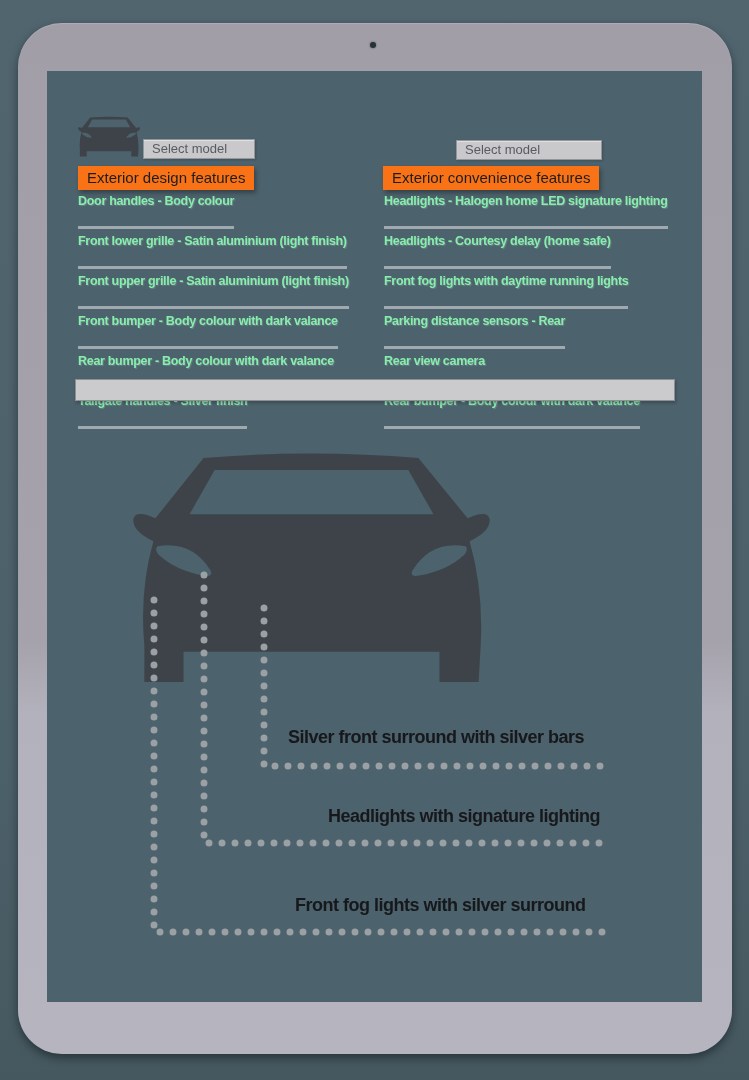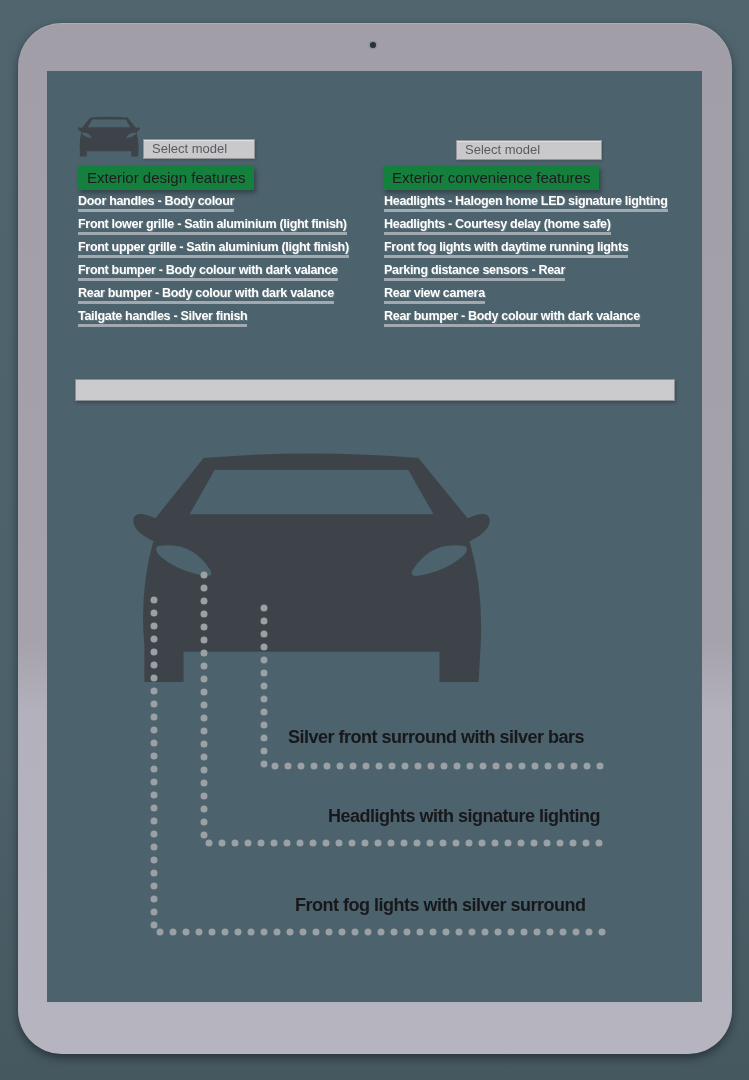--- a/index.html
+++ b/index.html
@@ -34,7 +34,7 @@
   .select-right { left:409px; top:69px; width:146px; }
 
   .section-header {
-    position:absolute; background:#15803d; color:#1b1d20; font-size:15px;
+    position:absolute; background:#f97316; color:#1b1d20; font-size:15px;
     padding:3px 9px 4px; white-space:nowrap;
     box-shadow:2px 3px 4px rgba(25,30,35,0.45);
   }

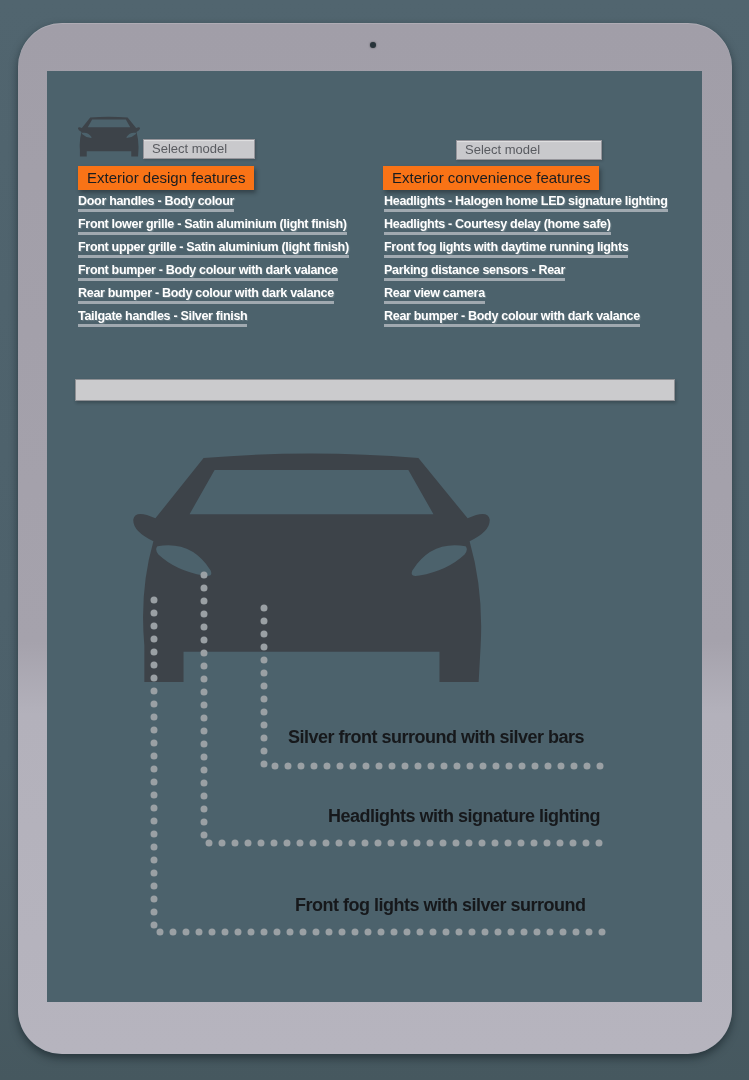--- a/index.html
+++ b/index.html
@@ -46,10 +46,10 @@
   .list-right { left:337px; }
   .feature-item {
     display:table; white-space:nowrap;
-    font-size:12.5px; font-weight:bold; letter-spacing:-0.3px; color:#ffffff;
+    font-size:12.5px; font-weight:bold; letter-spacing:-0.3px; color:#86efac;
     text-shadow:1px 1px 1px rgba(235,238,242,0.20);
     border-bottom:3px solid rgba(188,194,199,0.75);
-    padding-bottom:1px; margin-bottom:5px;
+    padding-bottom:18px; margin-bottom:5px;
   }
 
   .wide-bar {

